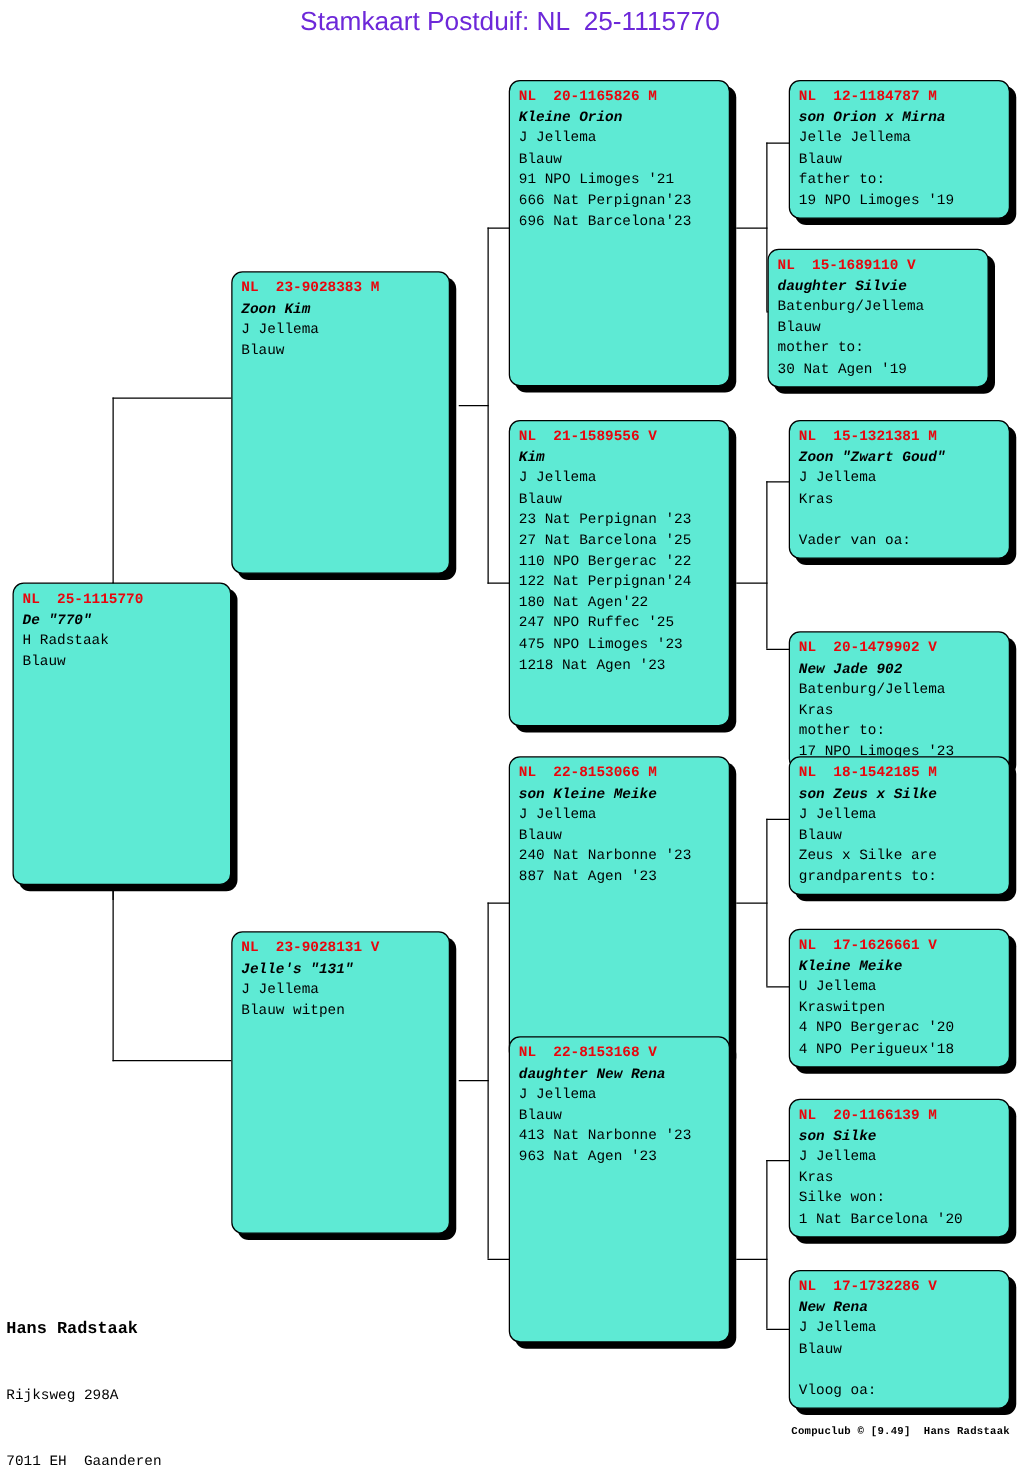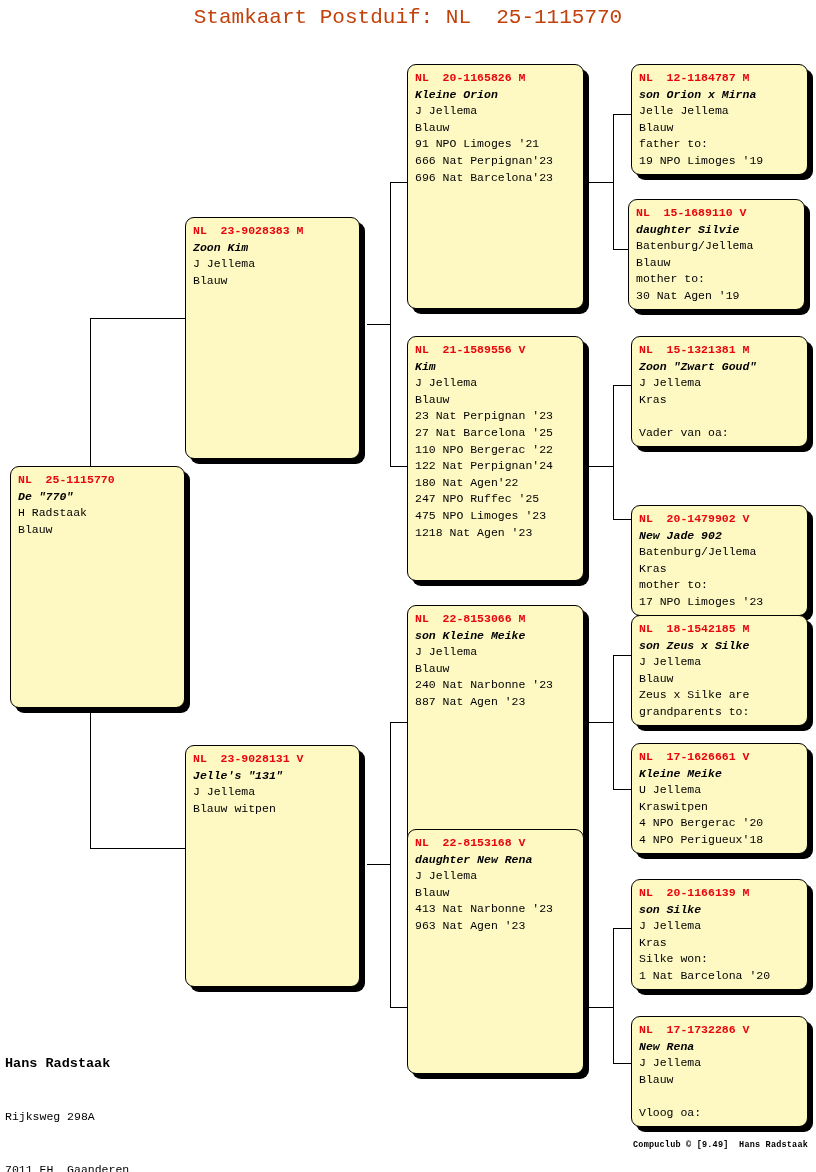--- a/index.html
+++ b/index.html
@@ -24,9 +24,9 @@
     top: 6px;
     width: 816px;
     text-align: center;
-    font-family: Liberation Mono, monospace;
+    font-family: Liberation Sans, sans-serif;
     font-size: 21px;
-    color: #c2410c;
+    color: #6d28d9;
     letter-spacing: 0px;
     white-space: pre;
   }

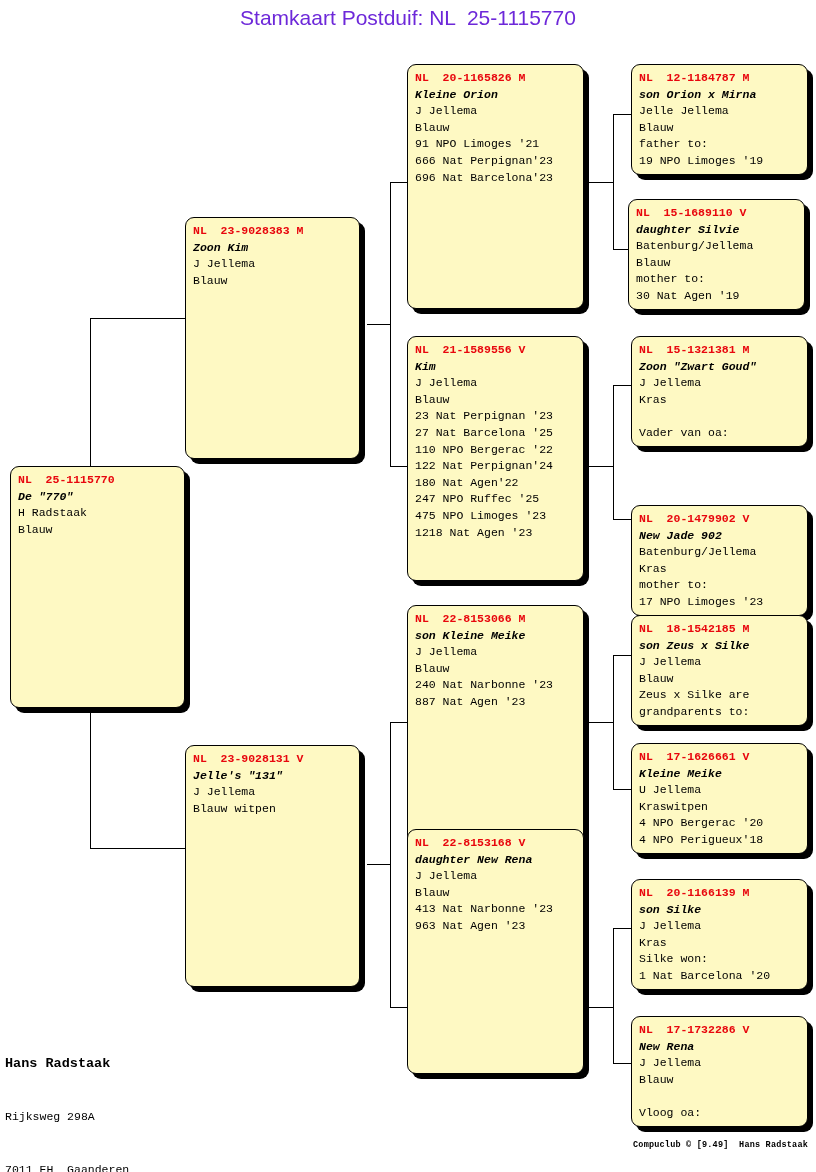--- a/index.html
+++ b/index.html
@@ -43,7 +43,7 @@
   .card {
     position: absolute;
     box-sizing: border-box;
-    background: #fef9c3;
+    background: #5eead4;
     border: 1px solid #000000;
     border-radius: 9px;
     padding: 5px 0 0 7px;

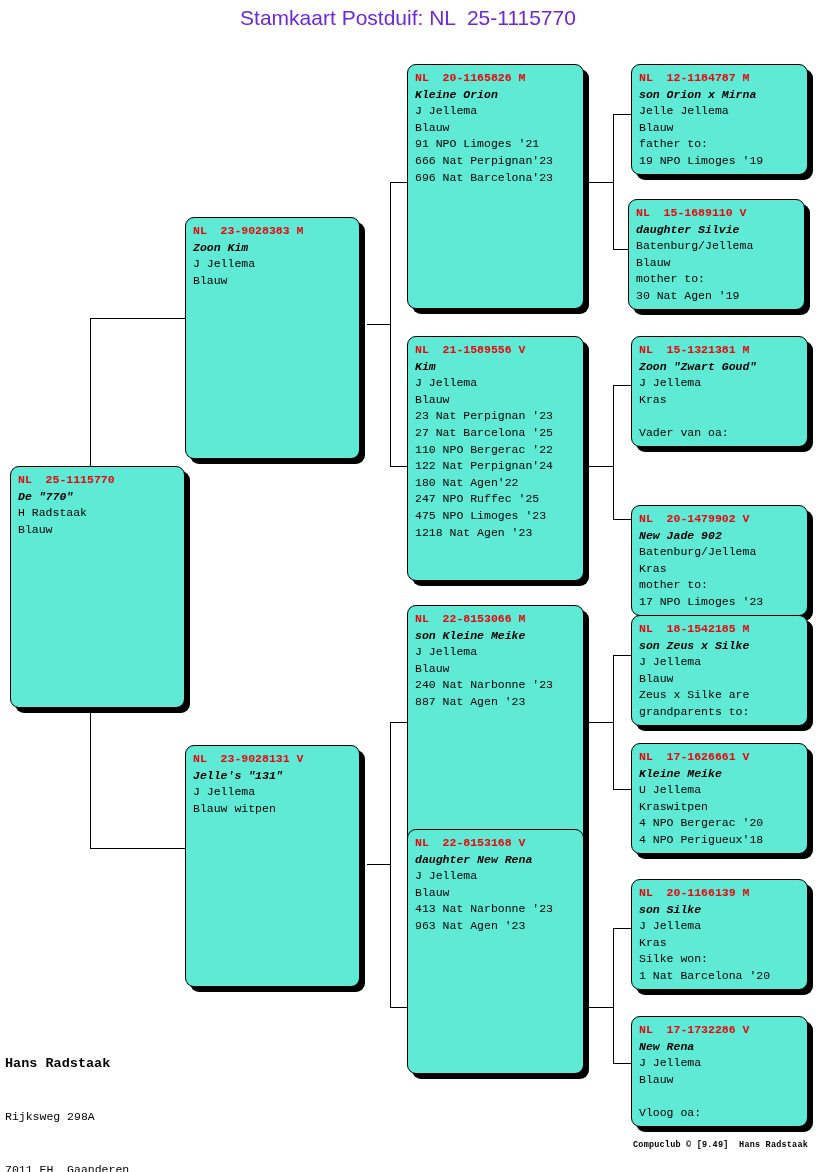--- a/index.html
+++ b/index.html
@@ -221,7 +221,7 @@
     <div class="txt">19 NPO Limoges '19</div>
   </div>
 
-  <div class="card" style="left:628px; top:199px; width:177px; height:111px;">
+  <div class="card" style="left:614px; top:199px; width:177px; height:111px;">
     <div class="idline">NL  15-1689110 V</div>
     <div class="nameline">daughter Silvie</div>
     <div class="txt">Batenburg/Jellema</div>

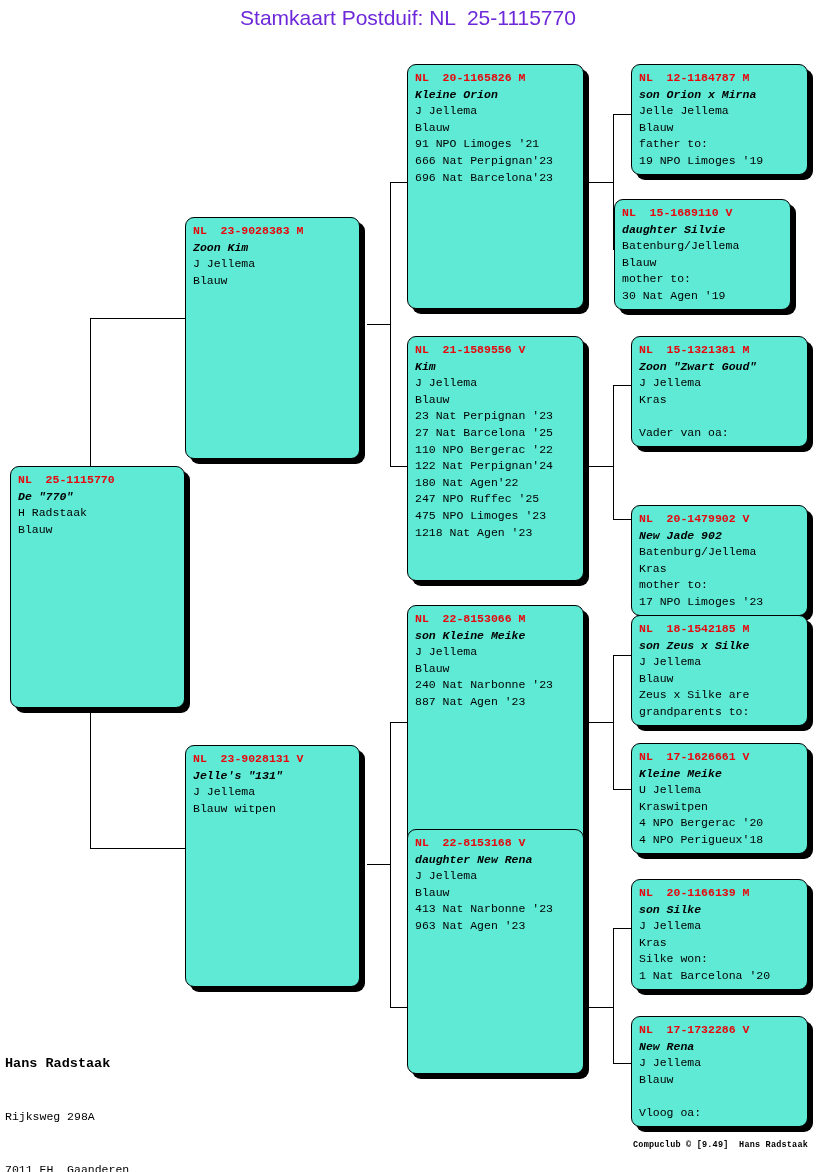--- a/index.html
+++ b/index.html
@@ -248,7 +248,7 @@
     <div class="txt">17 NPO Limoges '23</div>
   </div>
 
-  <div class="card" style="left:631px; top:605px; width:177px; height:111px;margin-top:10px;">
+  <div class="card" style="left:631px; top:605px; width:177px; height:111px;">
     <div class="idline">NL  18-1542185 M</div>
     <div class="nameline">son Zeus x Silke</div>
     <div class="txt">J Jellema</div>

